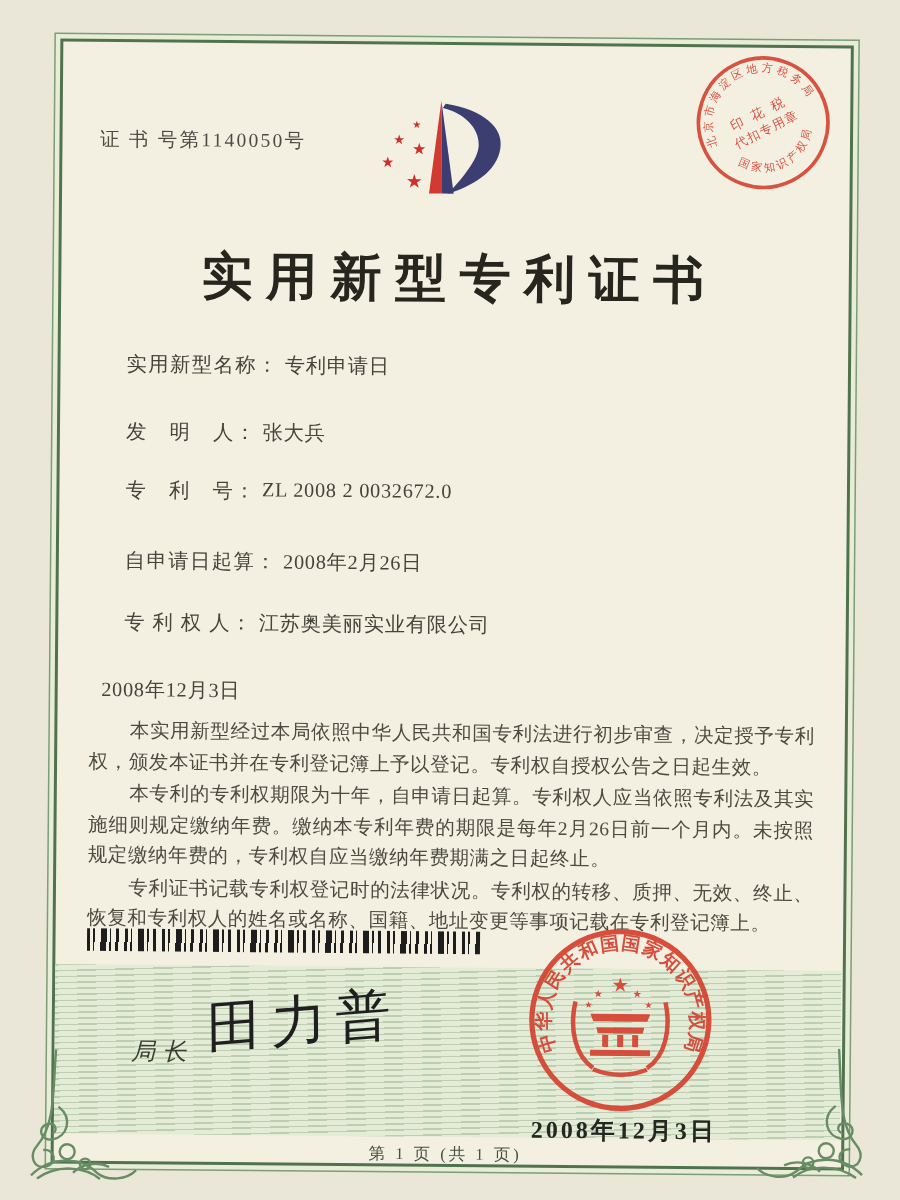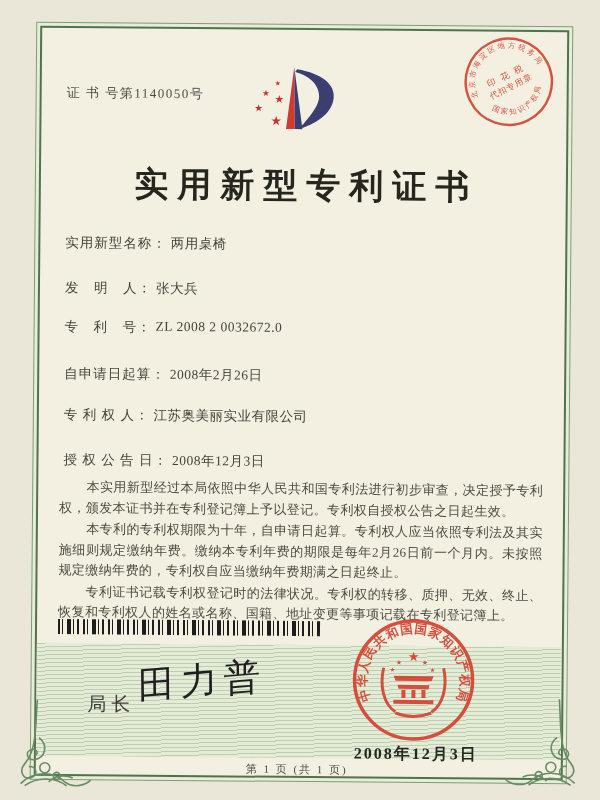--- a/index.html
+++ b/index.html
@@ -37,7 +37,7 @@
   }
   .fields{position:absolute;left:64px;top:0;width:470px;}
   .field-row{position:absolute;display:flex;font-size:13.5px;color:#45443b;white-space:nowrap;}
-  .field-row .lbl{letter-spacing:1px;}
+  .field-row .lbl{letter-spacing:1px;margin-left:19px;}
   .field-row .val{margin-left:4px;letter-spacing:0.5px;}
   .row0{top:236px}.row1{top:281px}.row2{top:320px}
   .row3{top:367px}.row4{top:408px}.row5{top:453px}

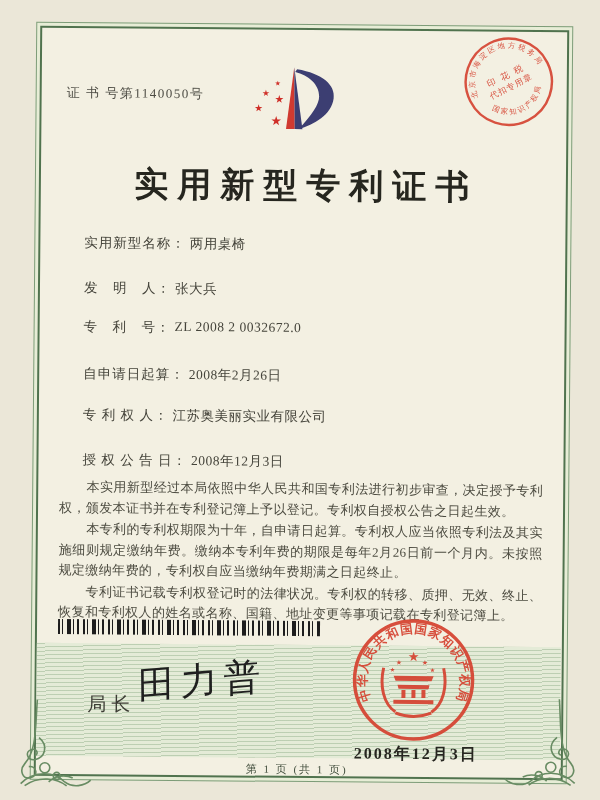--- a/index.html
+++ b/index.html
@@ -125,7 +125,7 @@
   <div class="fields">
     <div class="field-row row0">
       <span class="lbl">实用新型名称：</span>
-      <span class="val">两用桌椅</span>
+      <span class="val">专利申请日</span>
     </div>
     <div class="field-row row1">
       <span class="lbl">发　明　人：</span>

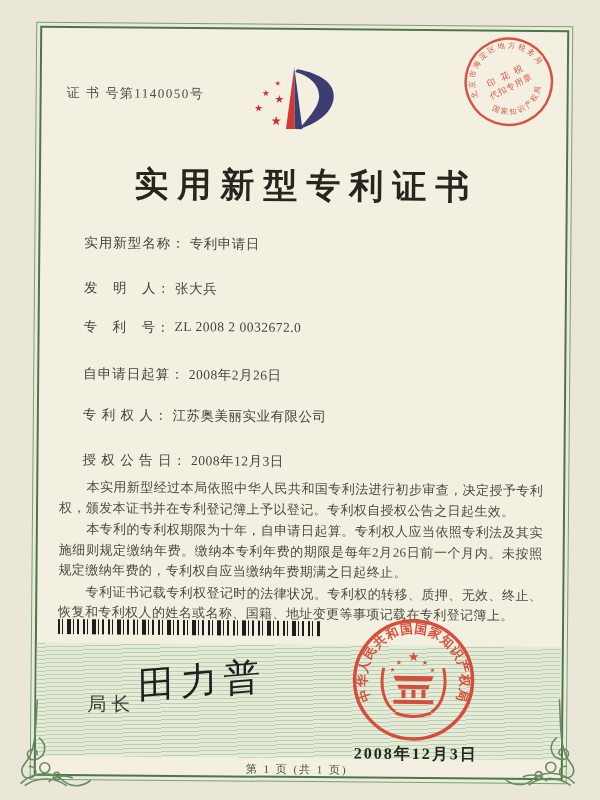--- a/index.html
+++ b/index.html
@@ -144,7 +144,6 @@
       <span class="val">江苏奥美丽实业有限公司</span>
     </div>
     <div class="field-row row5">
-      <span class="lbl">授 权 公 告 日：</span>
       <span class="val">2008年12月3日</span>
     </div>
   </div>

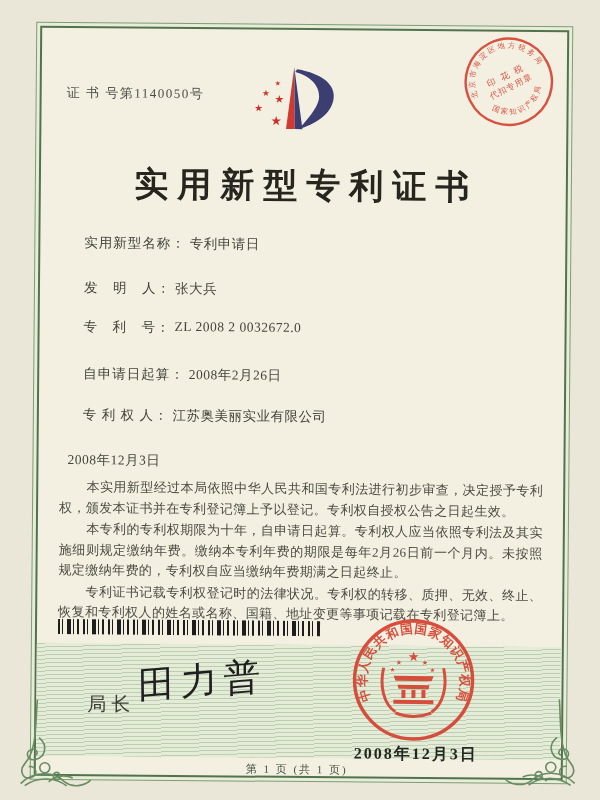--- a/index.html
+++ b/index.html
@@ -66,8 +66,9 @@
   }
   .sig-label{
     position:absolute;left:90px;top:693px;
-    font-size:19px;color:#3c3c34;letter-spacing:5px;
+    font-size:16px;color:#3c3c34;letter-spacing:5px;
     font-family:"Liberation Sans","DejaVu Sans",sans-serif;
+    font-style:italic;
   }
   .sig-name{
     position:absolute;left:140px;top:656px;width:150px;

